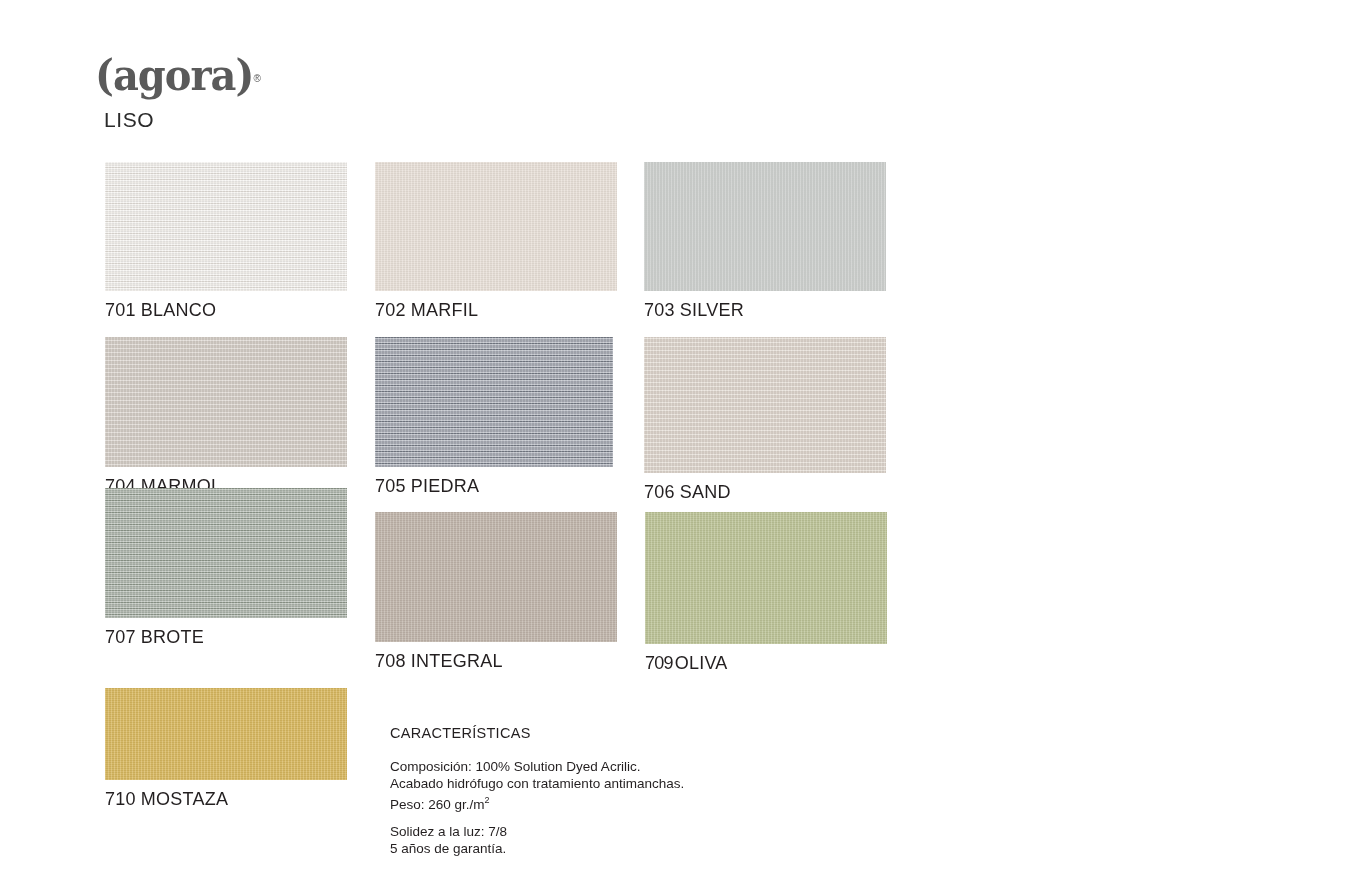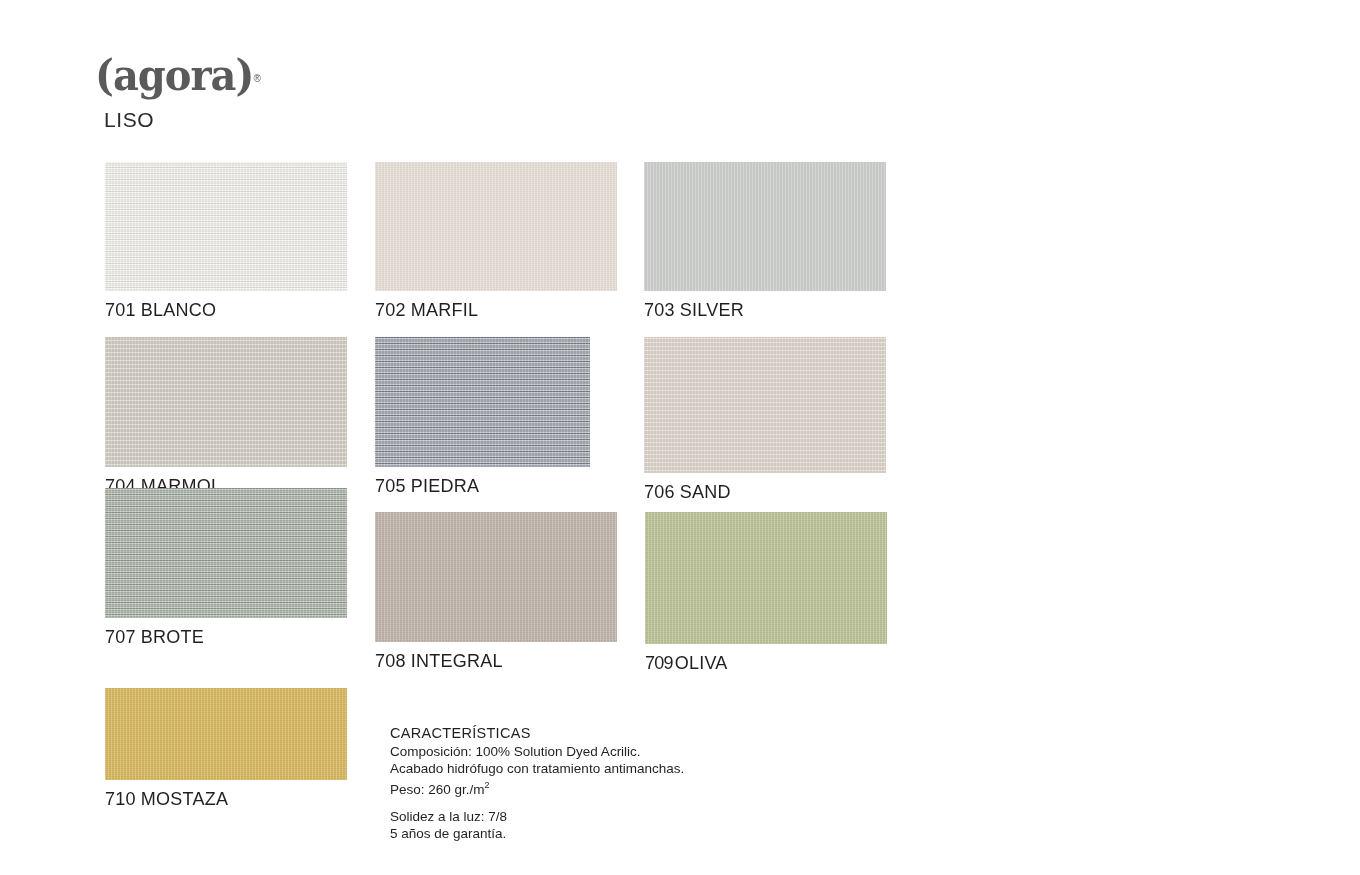--- a/index.html
+++ b/index.html
@@ -153,7 +153,7 @@
         <div class="swatch-chip" style="background-color: rgb(198, 188, 177); background-image: repeating-linear-gradient(0deg, rgba(0, 0, 0, 0.07) 0px, rgba(0, 0, 0, 0.07) 1px, rgba(255, 255, 255, 0.35) 1px, rgba(255, 255, 255, 0.35) 4px);"></div>
         <div class="swatch-label"><span class="code">704</span><span class="name">MARMOL</span></div>
       </div>
-      <div class="swatch" style="left: 375px; top: 337px; width: 215px; height: 130px;">
+      <div class="swatch" style="left: 375px; top: 337px; width: 238px; height: 130px;">
         <div class="swatch-chip" style="background-color: rgb(138, 144, 157); background-image: repeating-linear-gradient(0deg, rgba(0, 0, 0, 0.13) 0px, rgba(0, 0, 0, 0.13) 1px, rgba(255, 255, 255, 0.3) 1px, rgba(255, 255, 255, 0.3) 3px);"></div>
         <div class="swatch-label"><span class="code">705</span><span class="name">PIEDRA</span></div>
       </div>

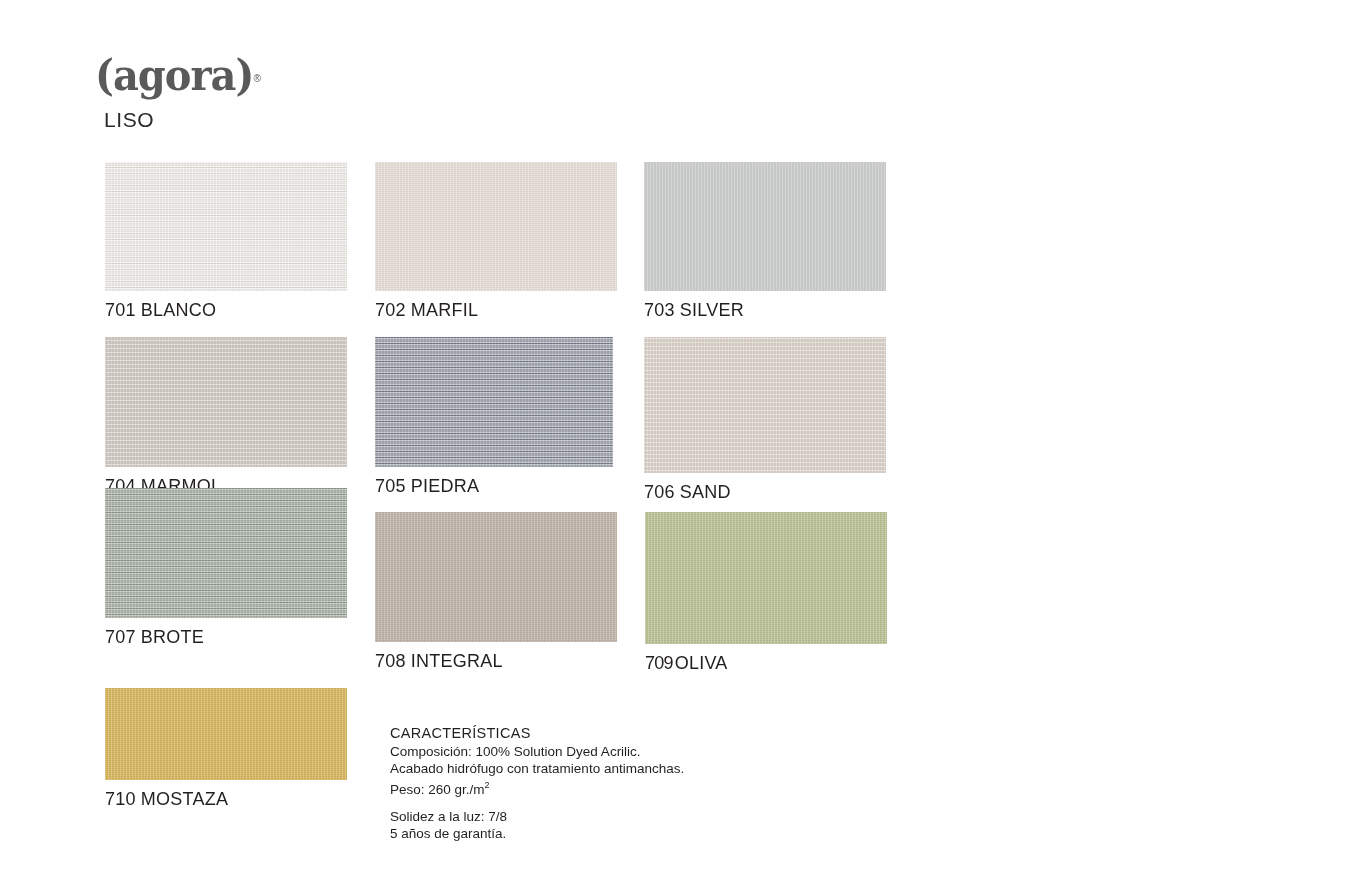--- a/index.html
+++ b/index.html
@@ -109,7 +109,7 @@
     font-size: 14.5px;
     letter-spacing: 0.3px;
     color: #231f20;
-    margin-bottom: 2px;
+    margin-bottom: 17px;
   }
   .char-group {
     margin-bottom: 10px;

